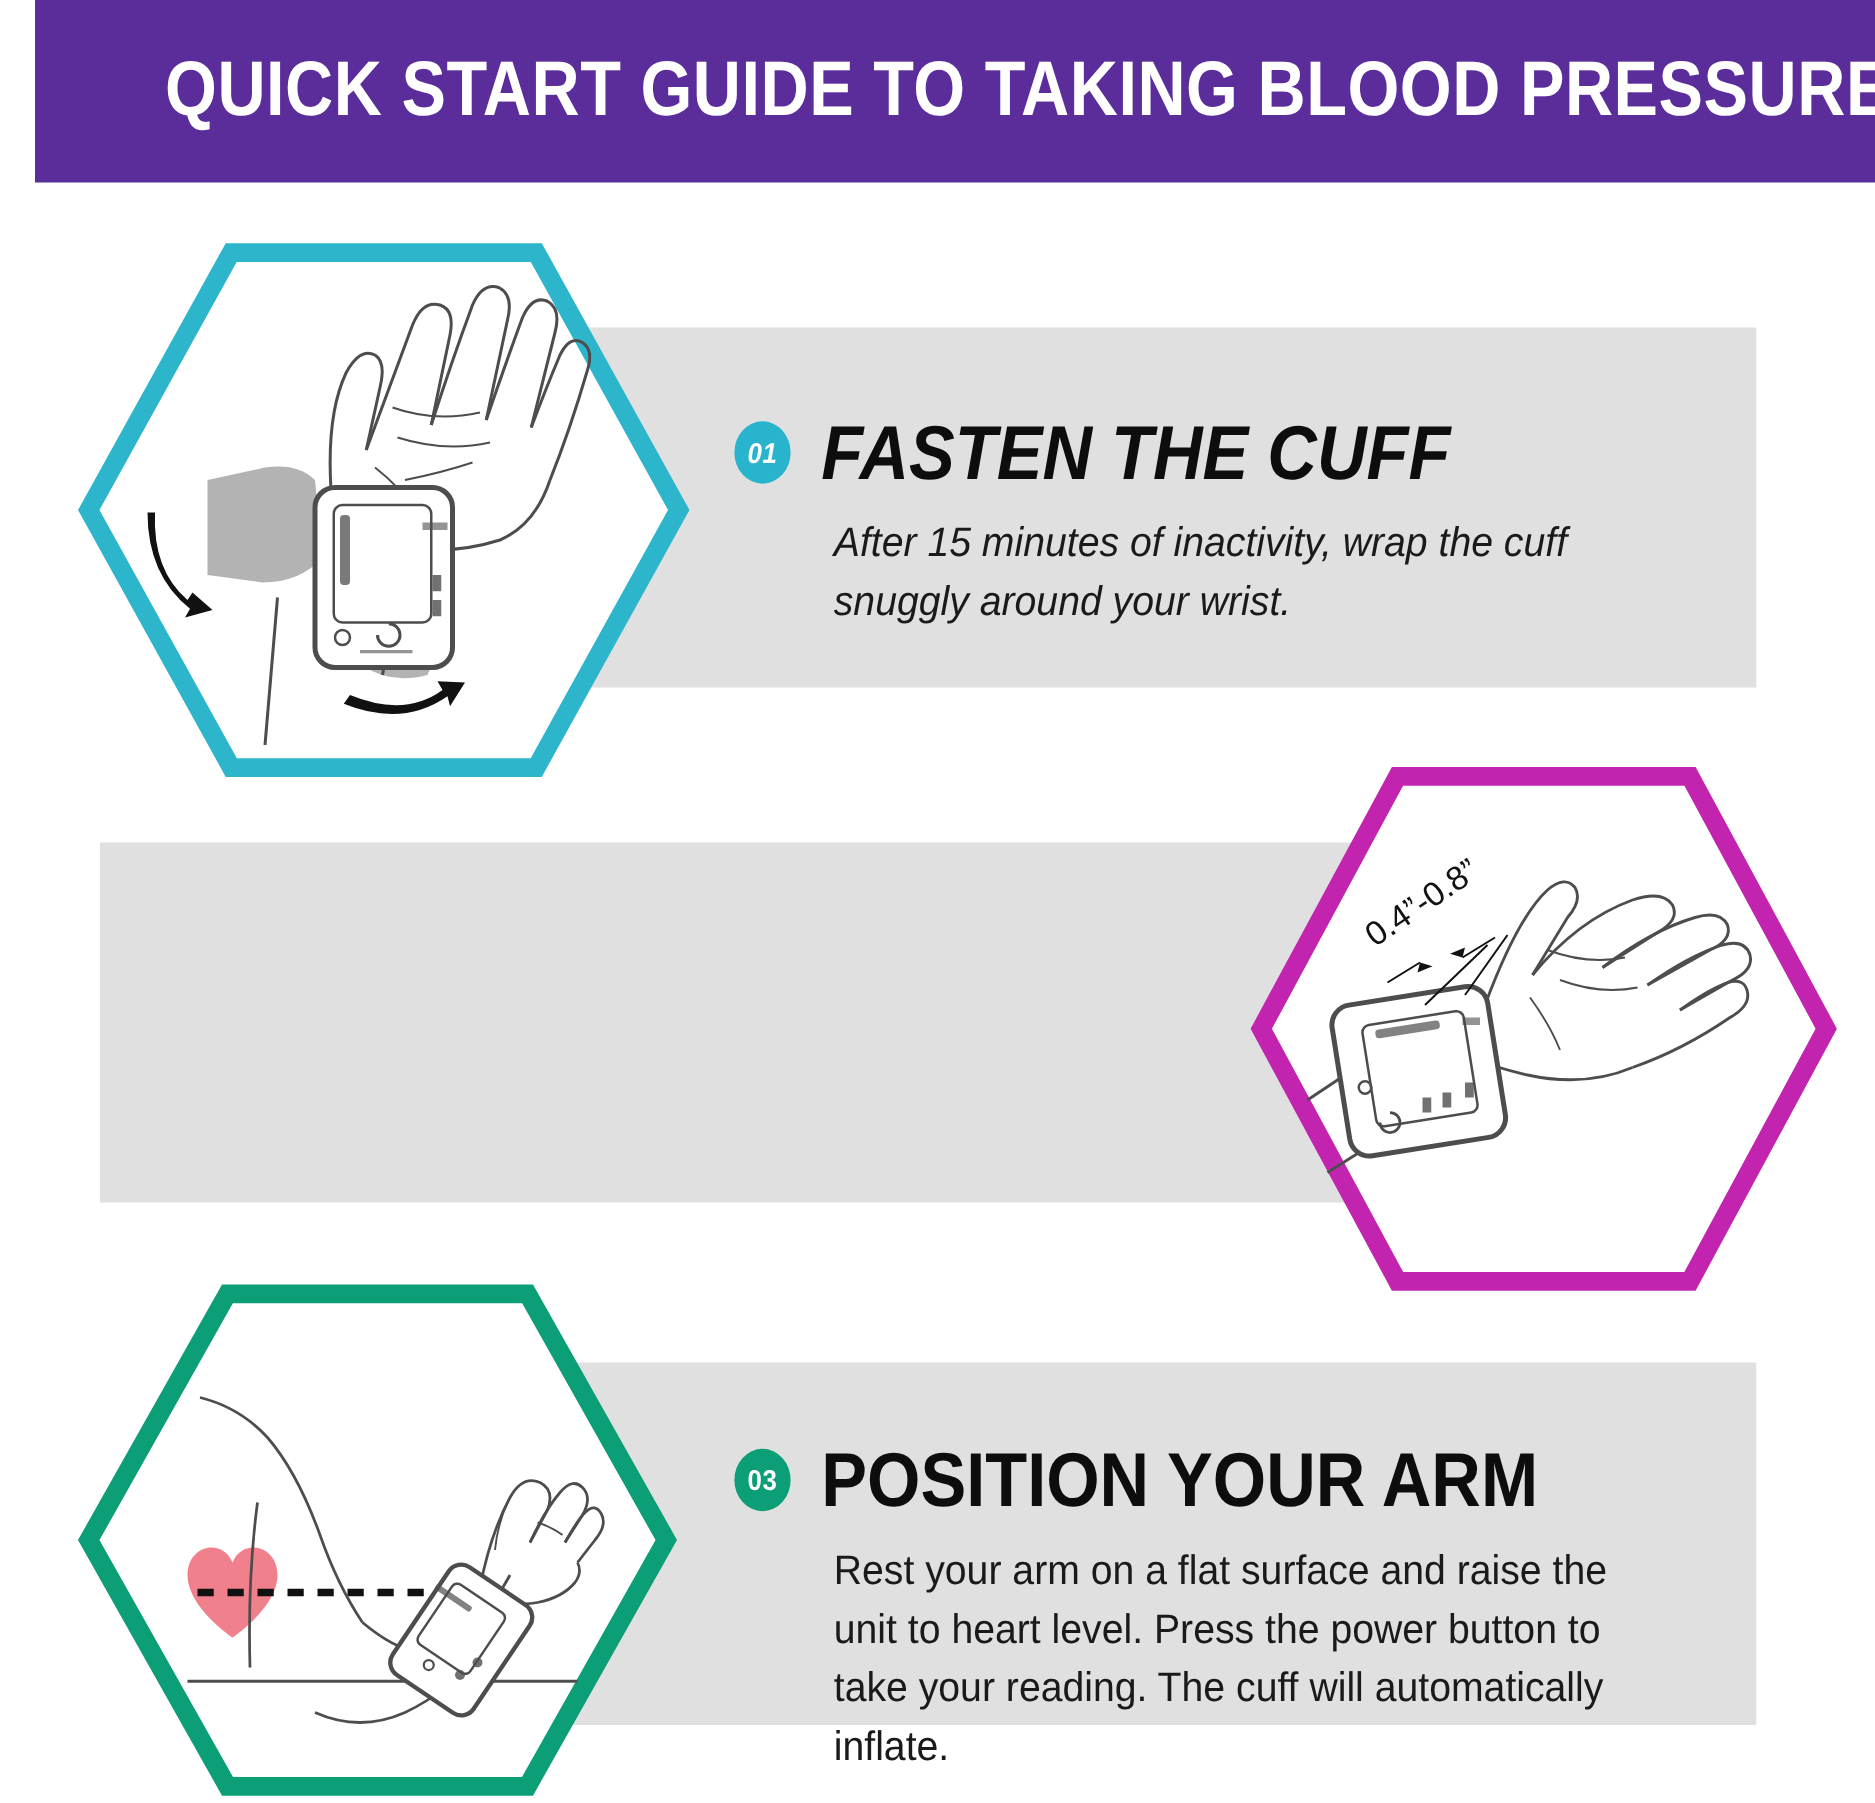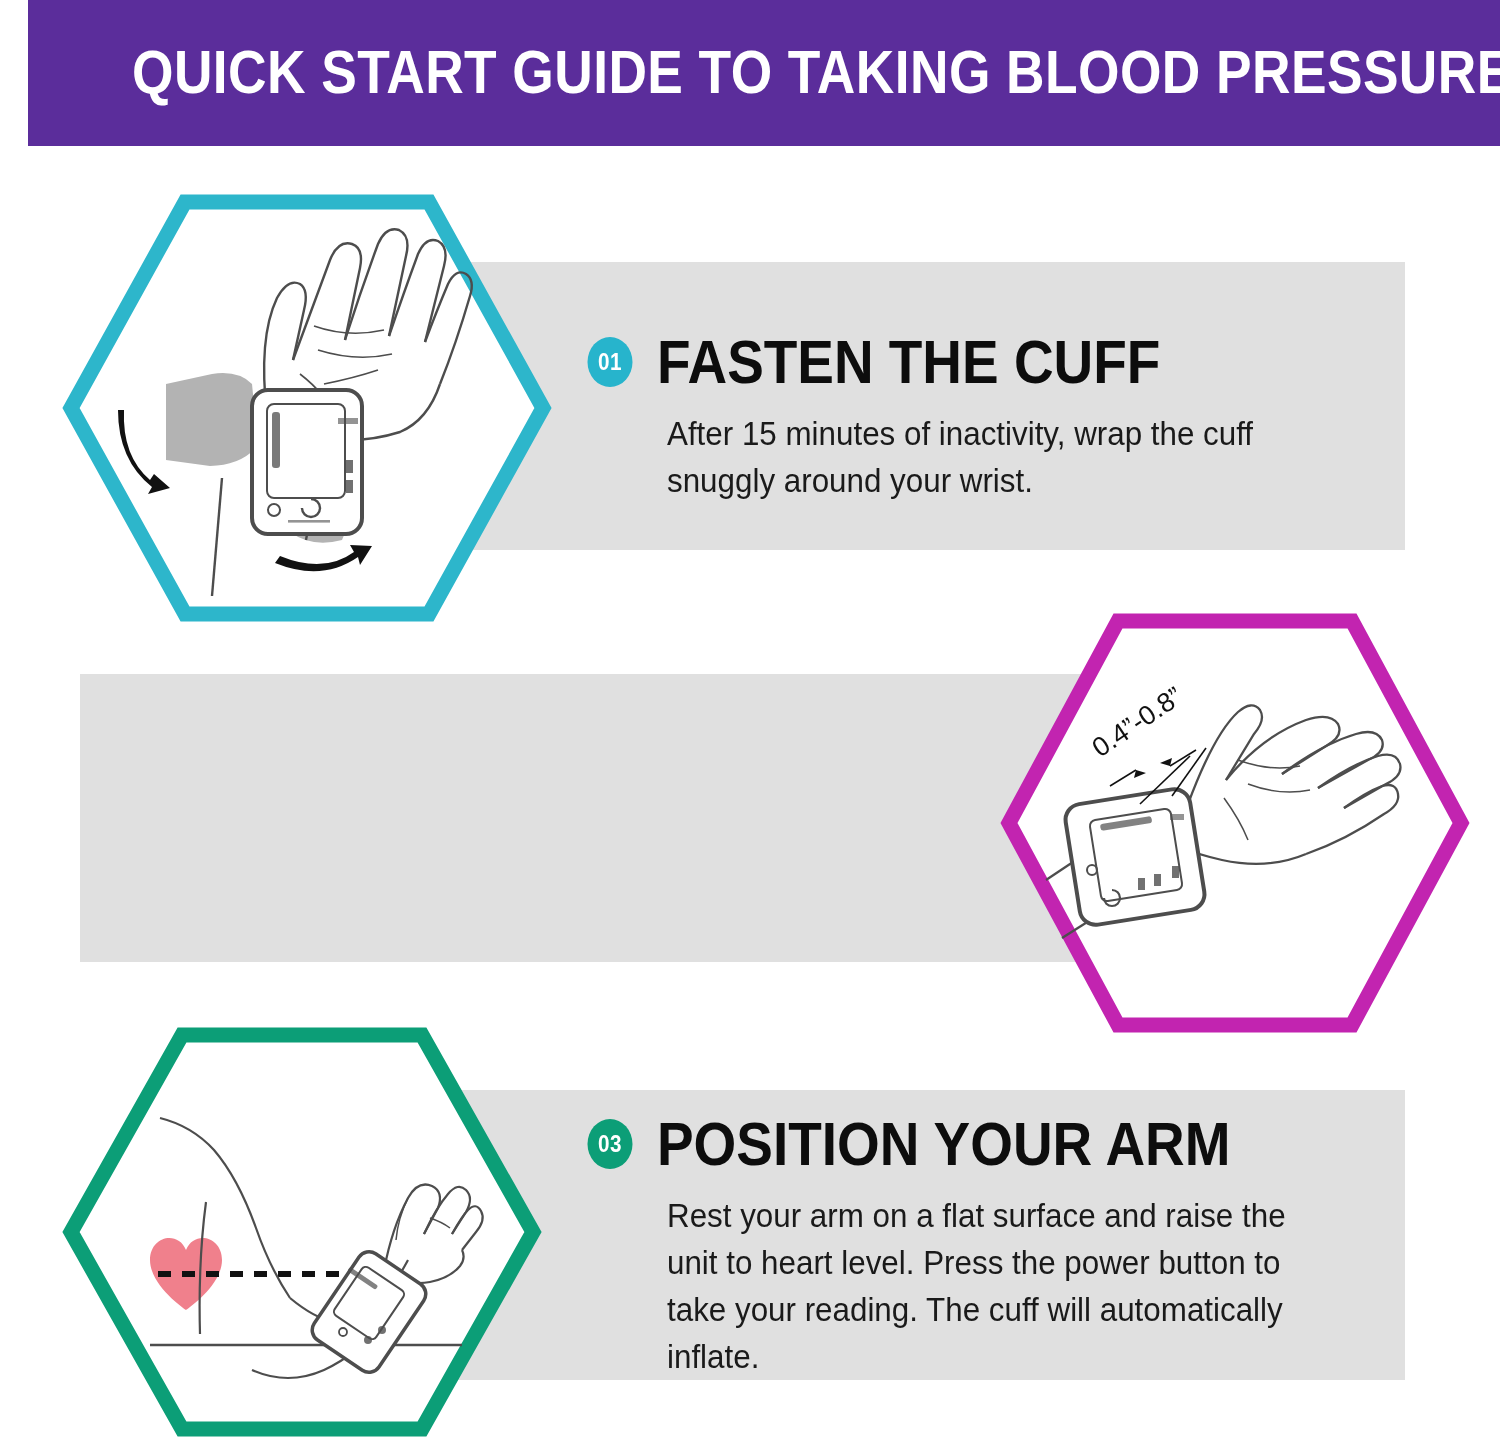--- a/index.html
+++ b/index.html
@@ -54,7 +54,7 @@
 
   
   .textblock { position: absolute; }
-  .tb-1 { left: 585px; top: 330px;  width: 790px; }
+  .tb-1 { left: 585px; top: 330px;  width: 790px; font-style: italic; }
   .tb-2 { left: 160px; top: 742px;  width: 800px; }
   .tb-3 { left: 585px; top: 1112px; width: 790px; }
 

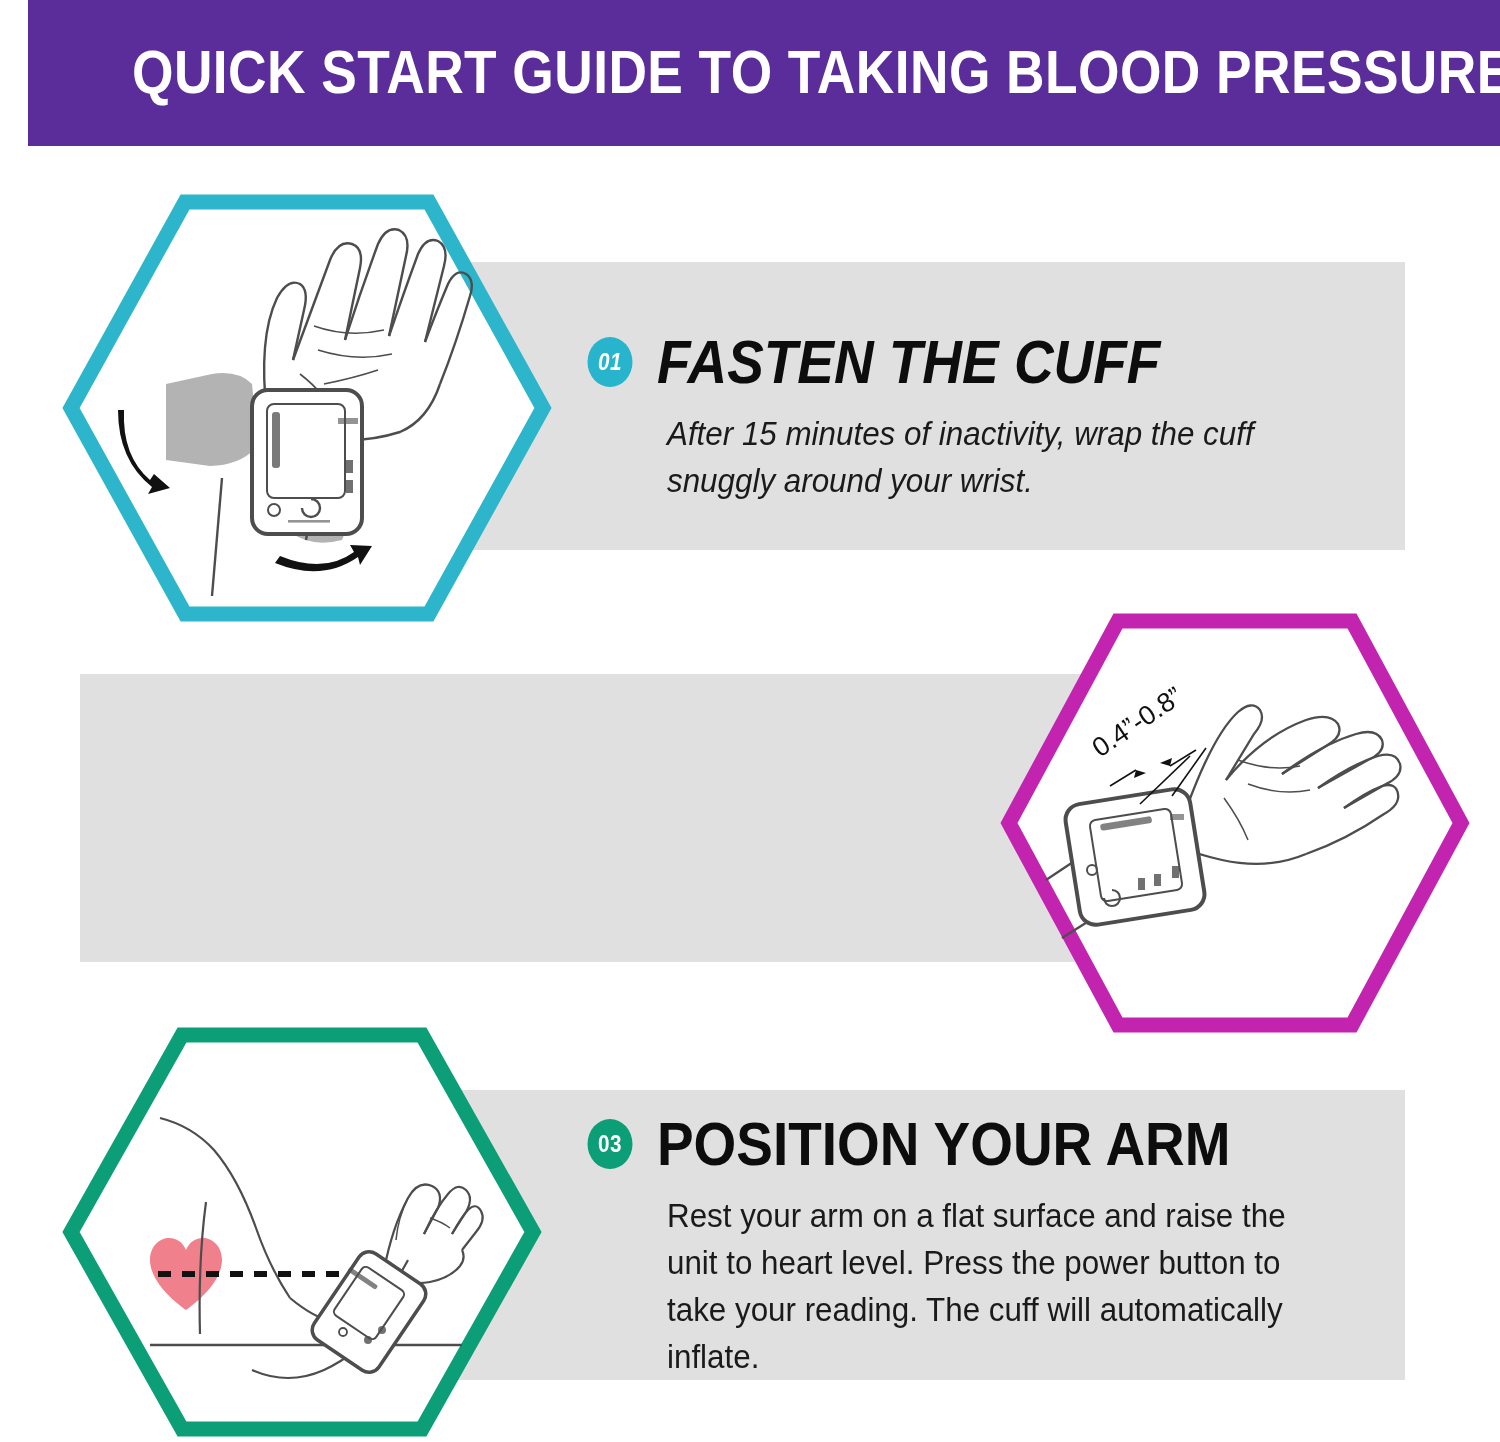--- a/index.html
+++ b/index.html
@@ -56,7 +56,7 @@
   .textblock { position: absolute; }
   .tb-1 { left: 585px; top: 330px;  width: 790px; font-style: italic; }
   .tb-2 { left: 160px; top: 742px;  width: 800px; }
-  .tb-3 { left: 585px; top: 1112px; width: 790px; }
+  .tb-3 { left: 585px; top: 1152px; width: 790px; }
 
   .head-row {
     display: flex;

